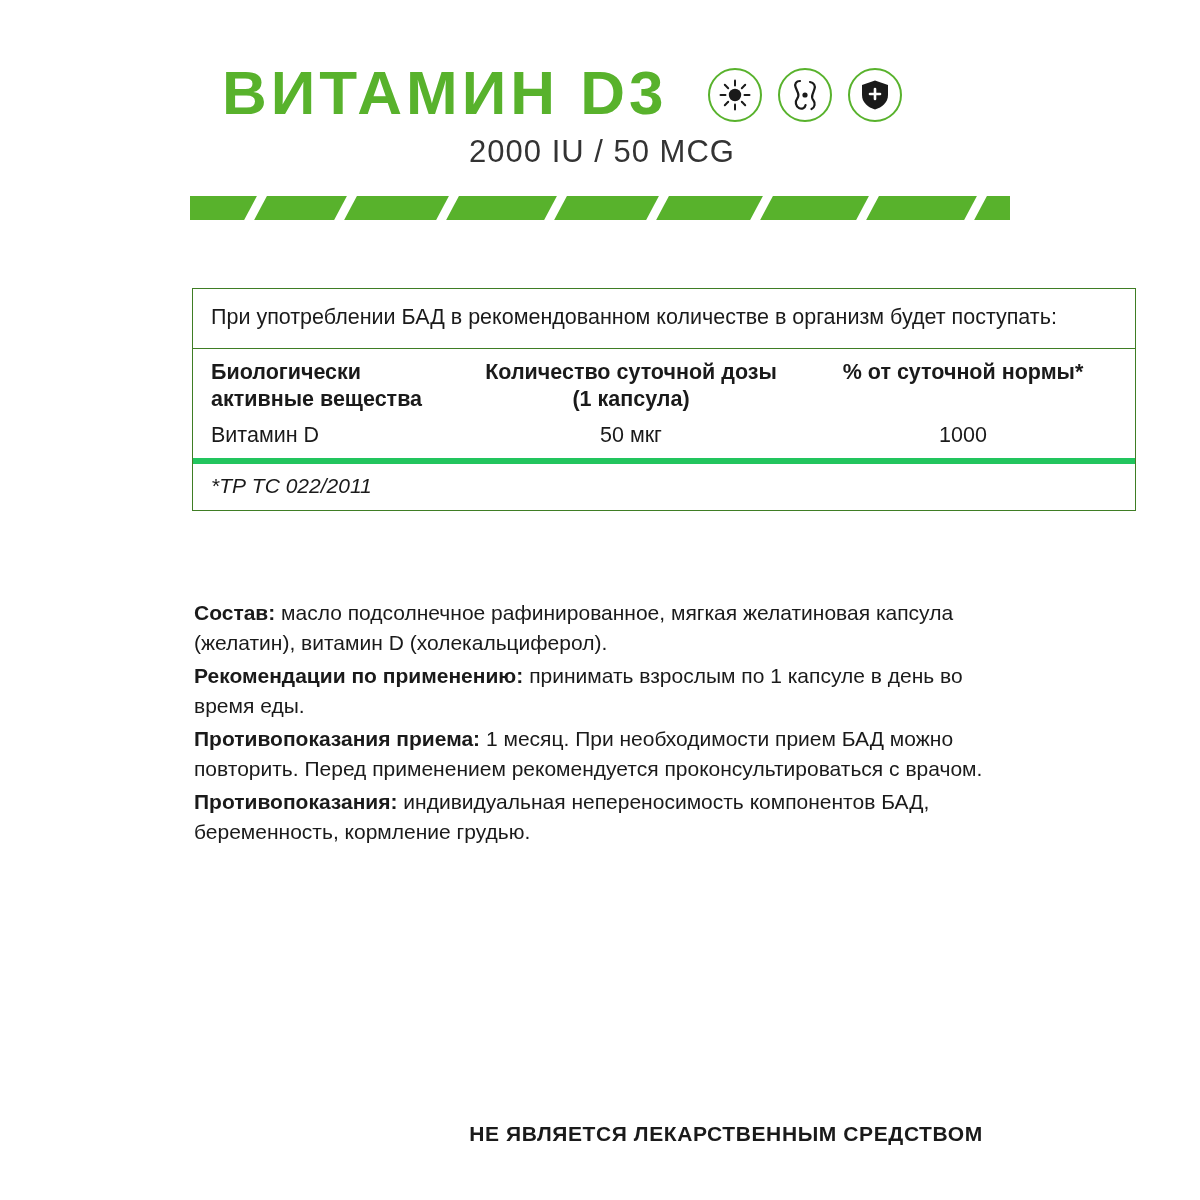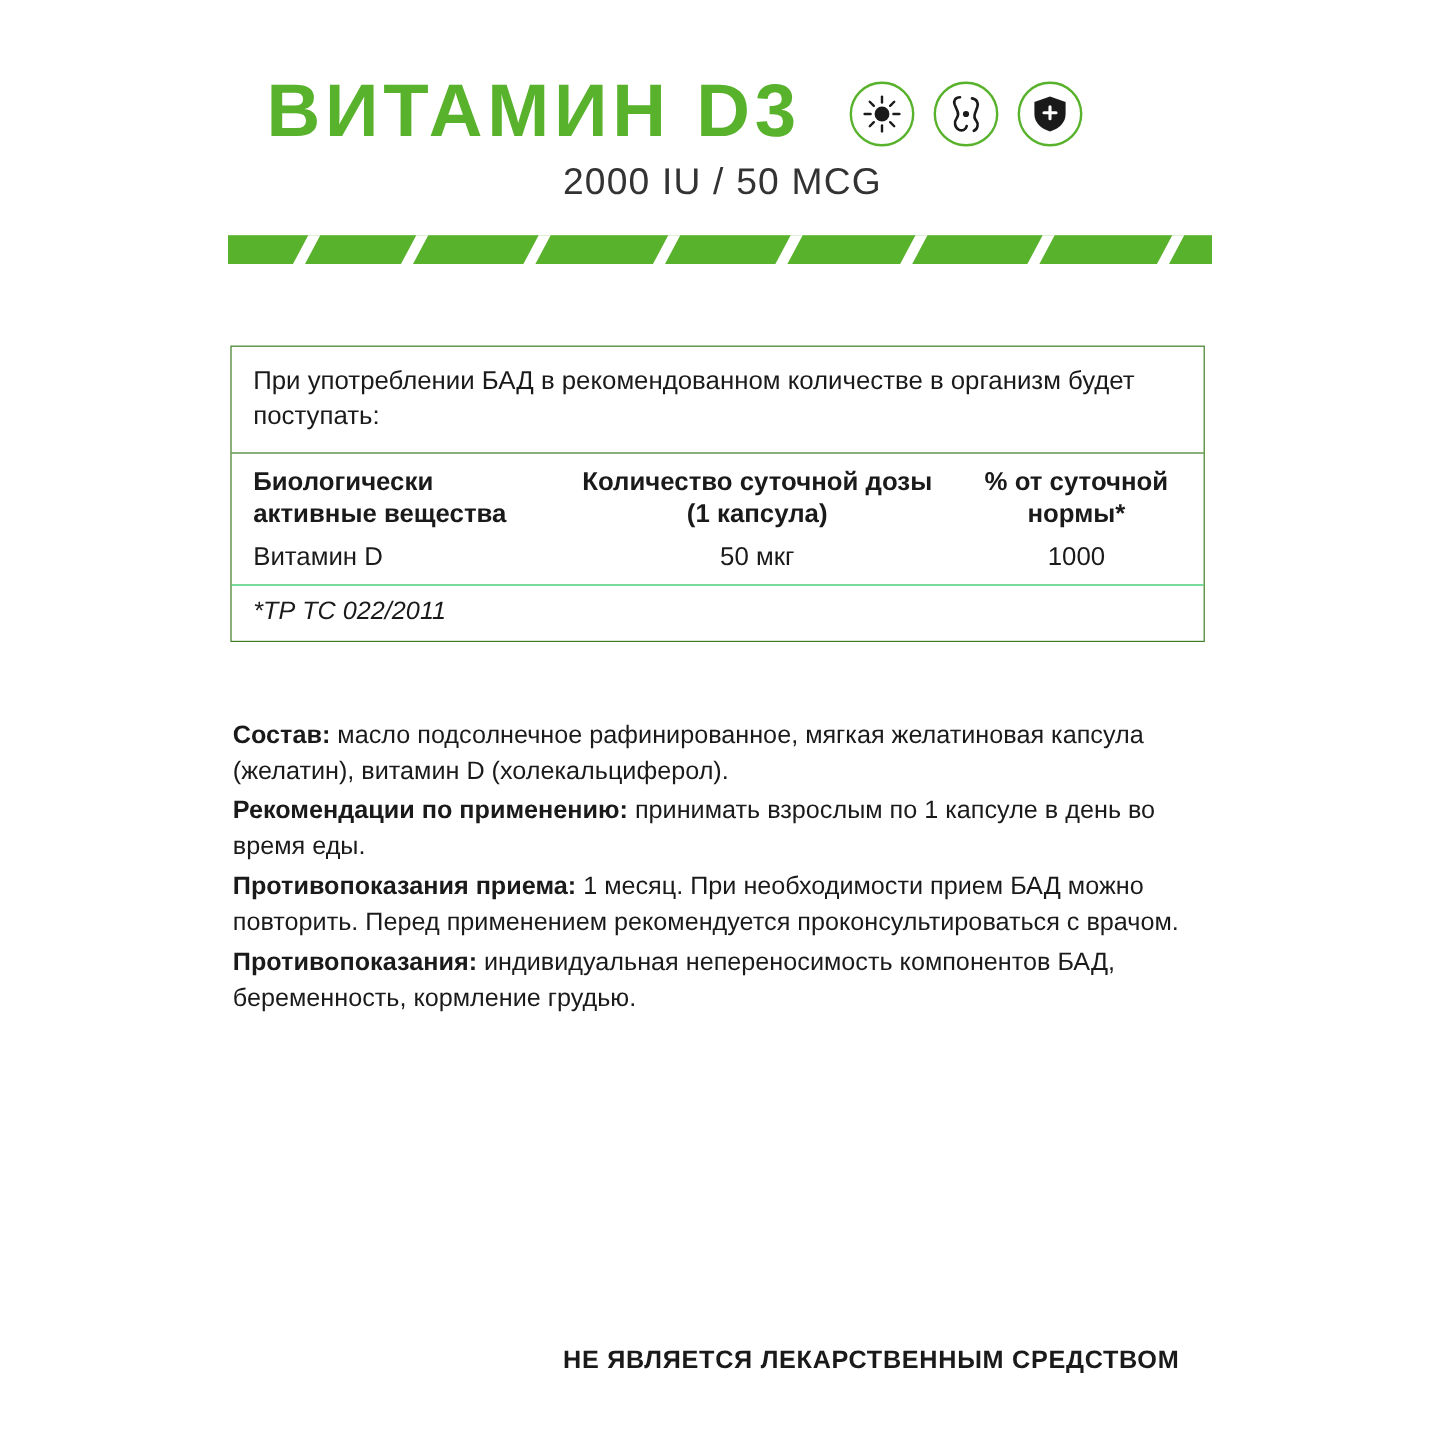--- a/index.html
+++ b/index.html
@@ -94,7 +94,7 @@
     position: absolute;
     left: 192px;
     top: 288px;
-    width: 812px;
+    width: 944px;
     border: 1px solid #3f7d24;
     box-sizing: border-box;
   }

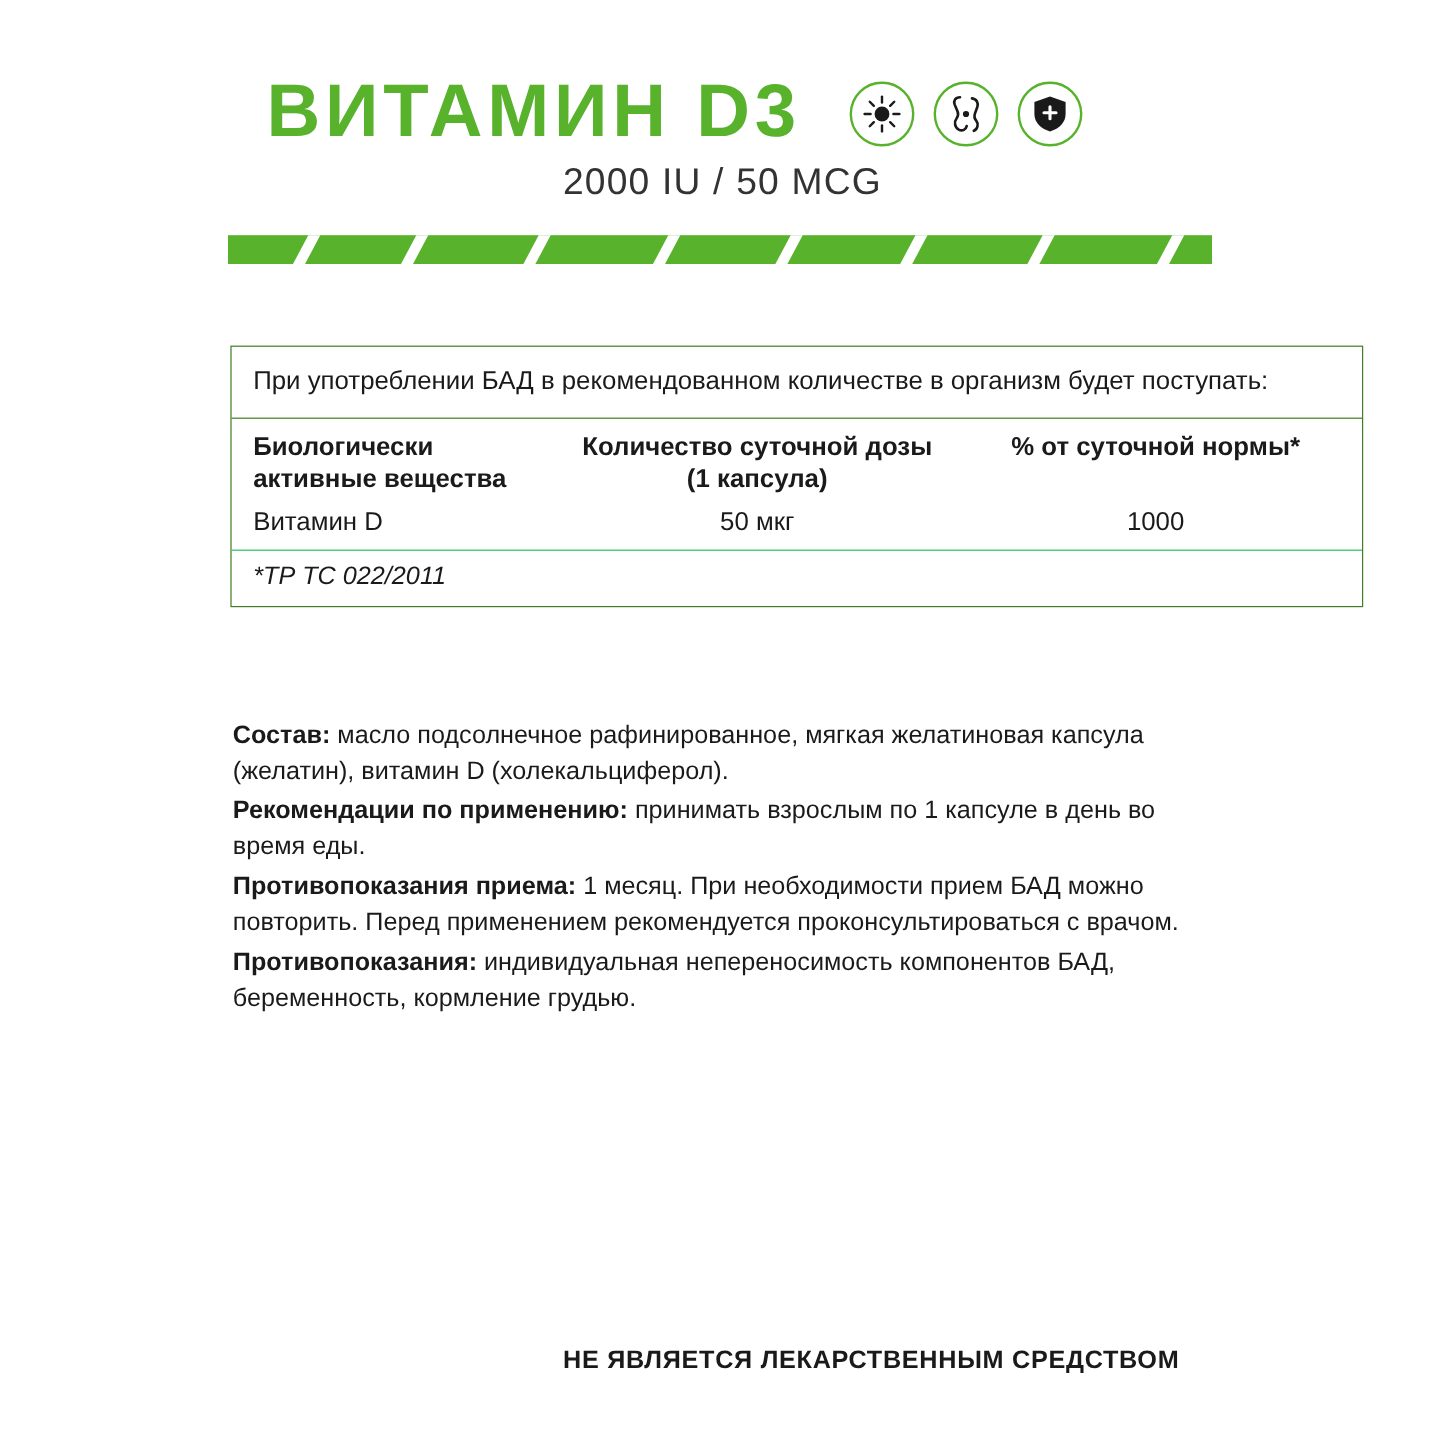--- a/index.html
+++ b/index.html
@@ -130,7 +130,7 @@
     padding-left: 18px;
   }
   .nt-footnote {
-    border-top: 1px solid #22c55e;
+    border-top: 6px solid #22c55e;
     padding: 10px 18px 12px 18px;
     font-size: 21px;
     font-style: italic;

